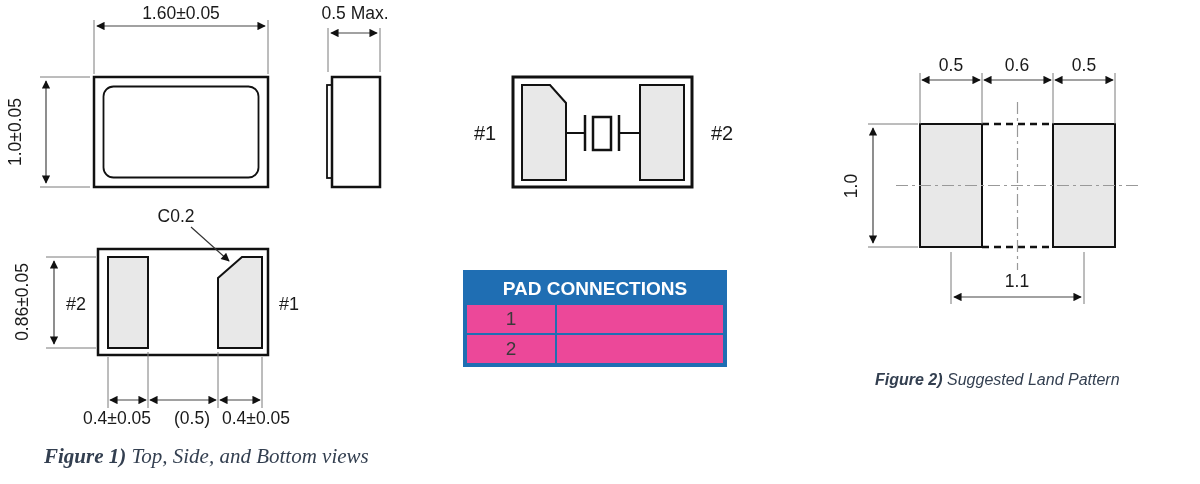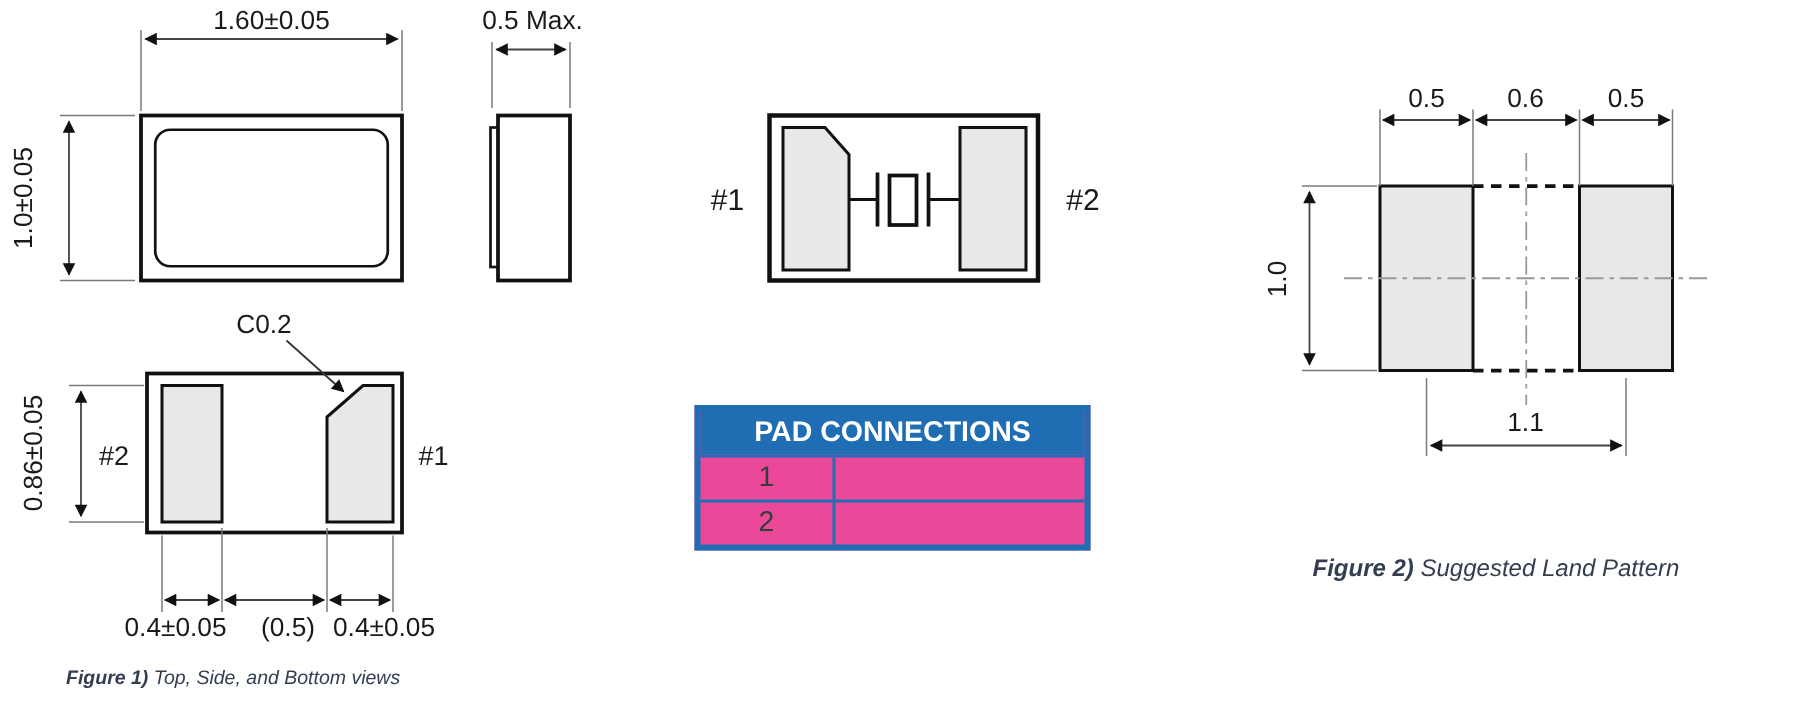--- a/index.html
+++ b/index.html
@@ -16,7 +16,7 @@
   .pad{fill:#e8e8e8;stroke:#111;stroke-width:2;}
   .caption{position:absolute;font-style:italic;color:#333F50;}
   .caption .b{font-weight:700;}
-  #fig1-caption{left:44px;top:444px;font-size:13px;}
+  #fig1-caption{left:44px;top:444px;font-size:21px;font-family:Liberation Serif, serif;}
   #fig2-caption{left:875px;top:371px;font-size:16px;}
   .pad-table{position:absolute;left:463px;top:270px;width:264px;
              border:4px solid #1F6EB3;background:#ec4899;box-sizing:border-box;}

